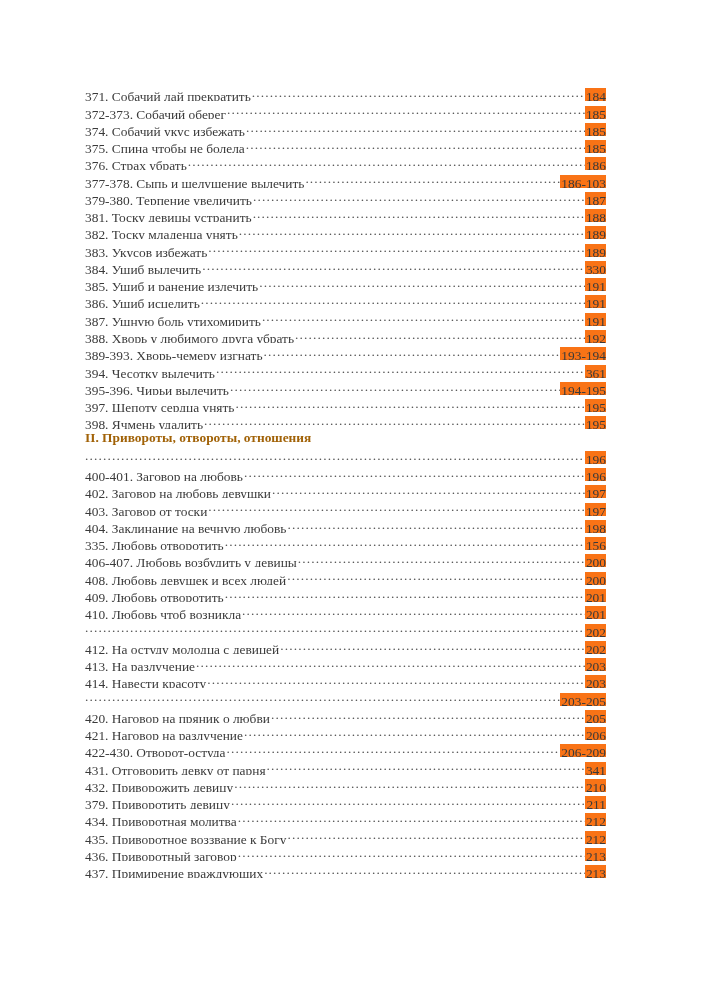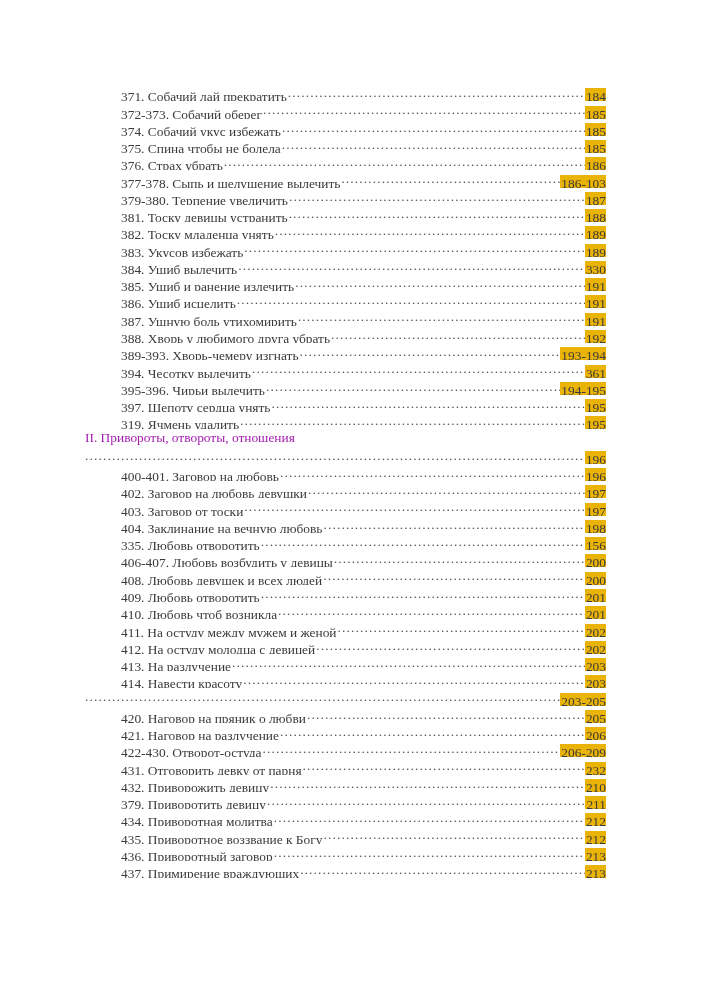--- a/index.html
+++ b/index.html
@@ -33,7 +33,6 @@
   .toc-title {
     flex: 0 0 auto;
     padding-right: 1px;
-    margin-left: 36px;
   }
   .toc-leader {
     flex: 1 1 auto;

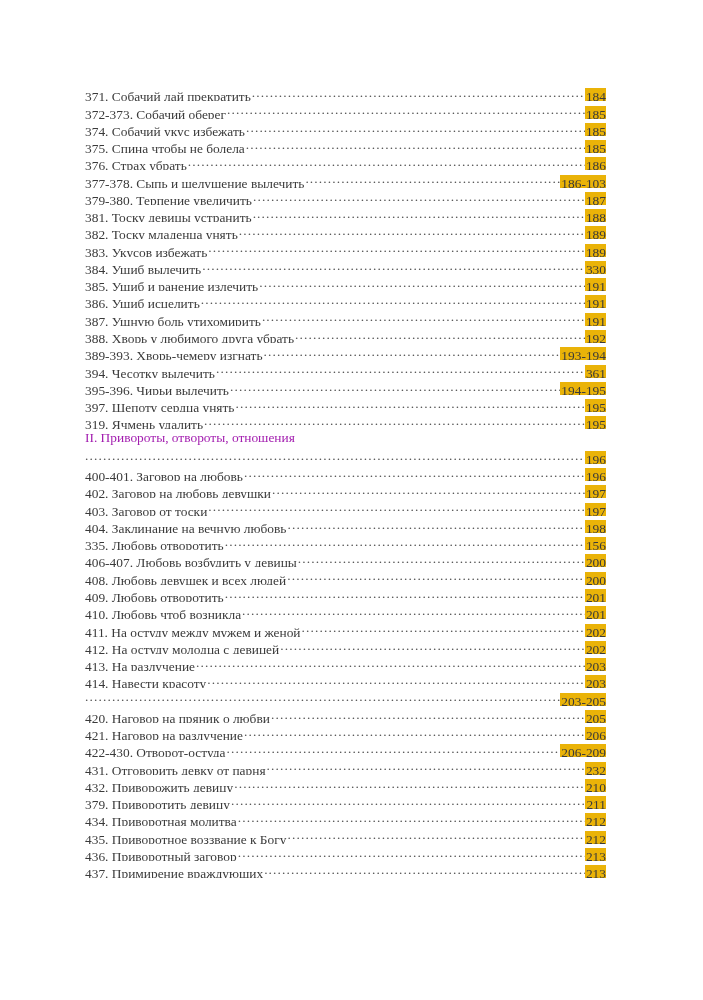--- a/index.html
+++ b/index.html
@@ -50,7 +50,7 @@
   }
   .toc-page {
     flex: 0 0 auto;
-    background: #eab308;
+    background: #f97316;
     padding-left: 1px;
     text-align: right;
   }

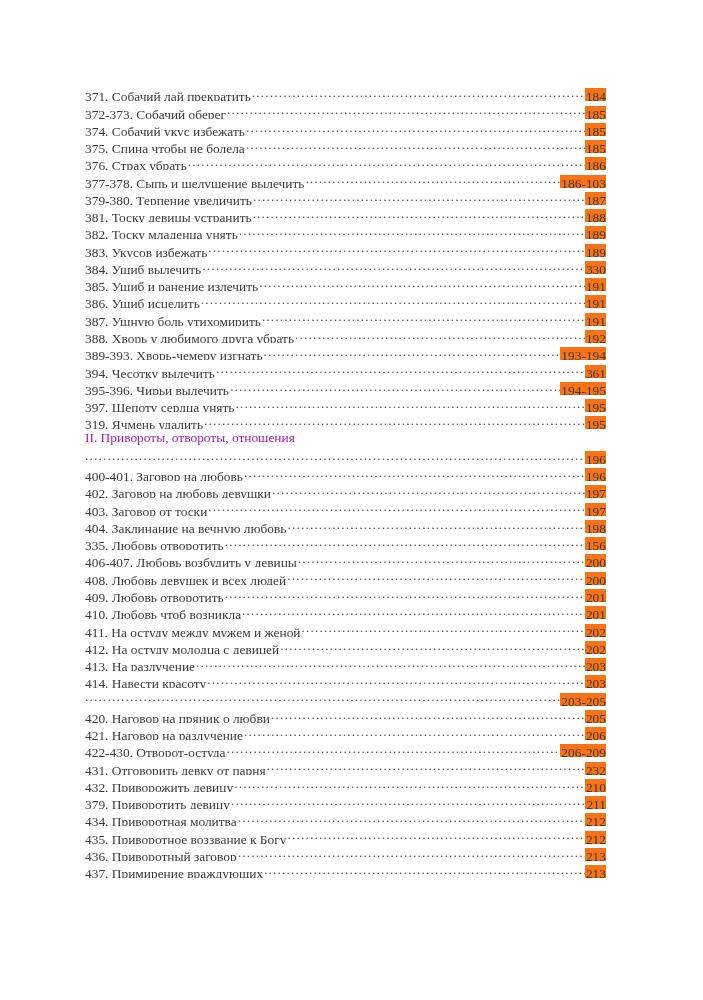--- a/index.html
+++ b/index.html
@@ -163,7 +163,7 @@
     <span class="toc-page">195</span>
   </div>
     <div class="toc-line">
-    <span class="toc-title">319. Ячмень удалить</span>
+    <span class="toc-title">398. Ячмень удалить</span>
     <span class="toc-leader"></span>
     <span class="toc-page">195</span>
   </div>

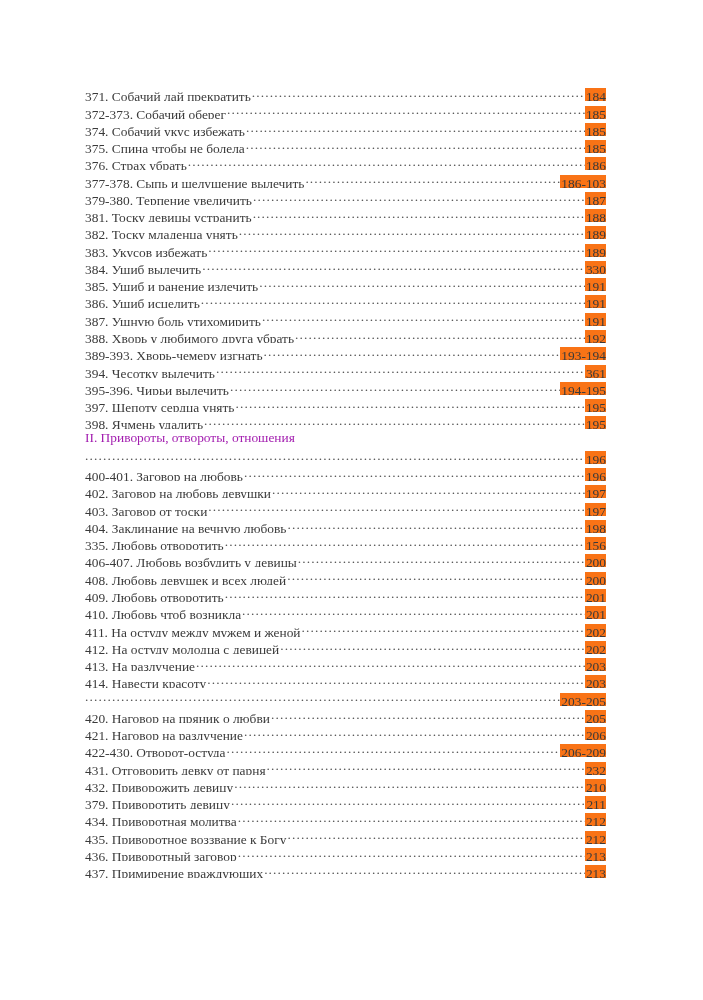--- a/index.html
+++ b/index.html
@@ -58,8 +58,8 @@
     height: 17.27px;
     line-height: 17.27px;
     font-size: 13.4px;
-    font-weight: normal;
-    color: #a21caf;
+    font-weight: bold;
+    color: #a16207;
     white-space: nowrap;
   }
 </style>

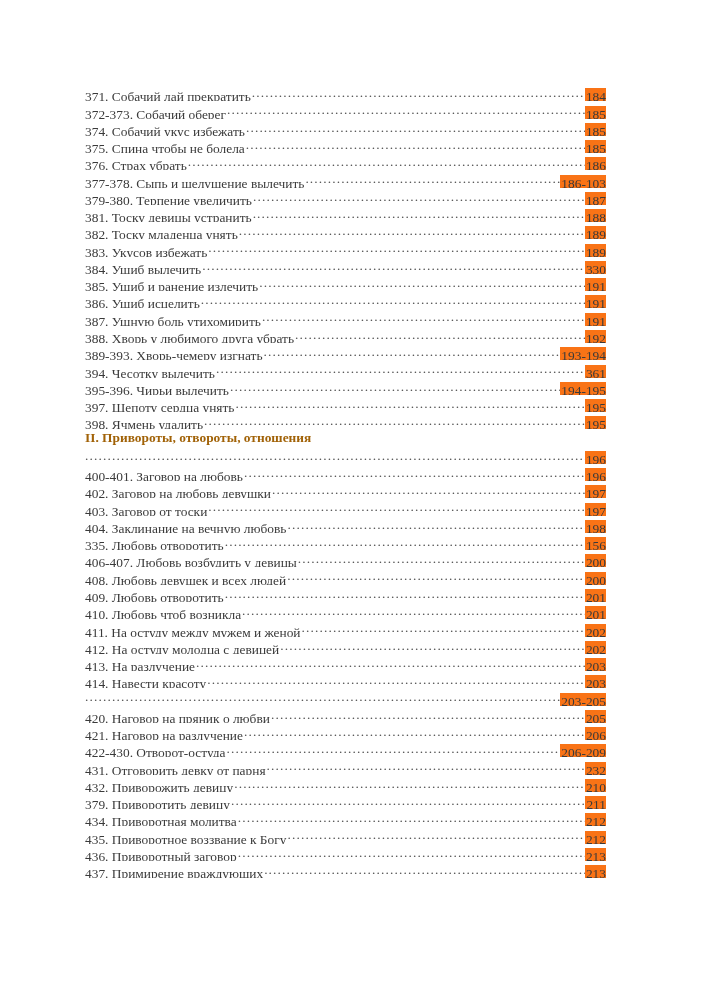--- a/index.html
+++ b/index.html
@@ -218,7 +218,6 @@
     <span class="toc-page">201</span>
   </div>
     <div class="toc-line">
-    <span class="toc-title">411. На остуду между мужем и женой</span>
     <span class="toc-leader"></span>
     <span class="toc-page">202</span>
   </div>

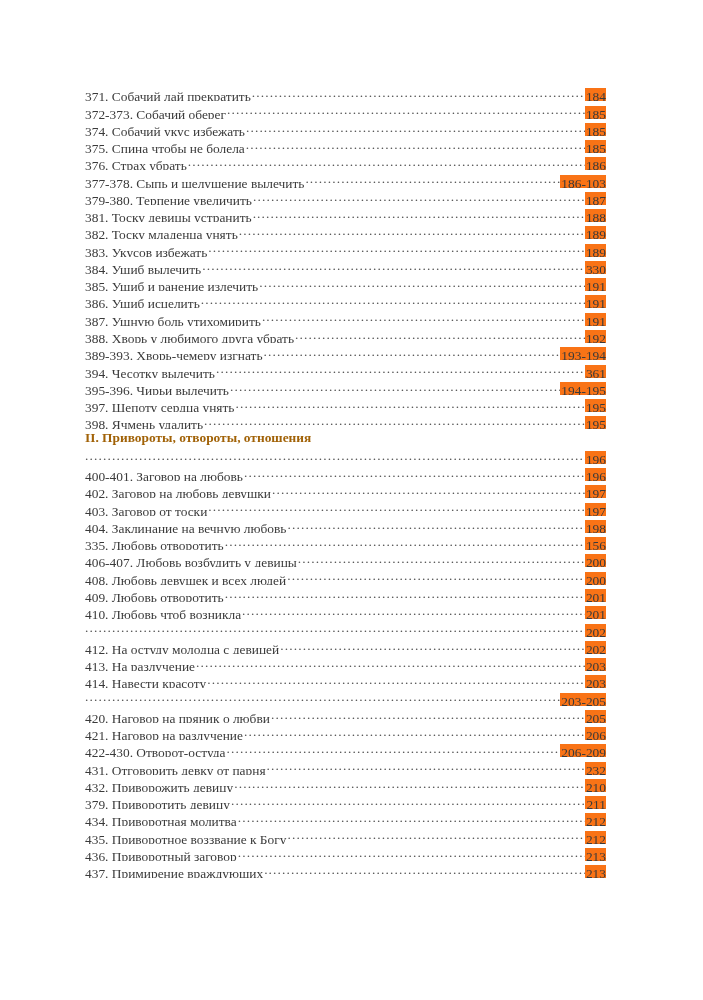--- a/index.html
+++ b/index.html
@@ -258,7 +258,7 @@
     <div class="toc-line">
     <span class="toc-title">431. Отговорить девку от парня</span>
     <span class="toc-leader"></span>
-    <span class="toc-page">232</span>
+    <span class="toc-page">341</span>
   </div>
     <div class="toc-line">
     <span class="toc-title">432. Приворожить девицу</span>

